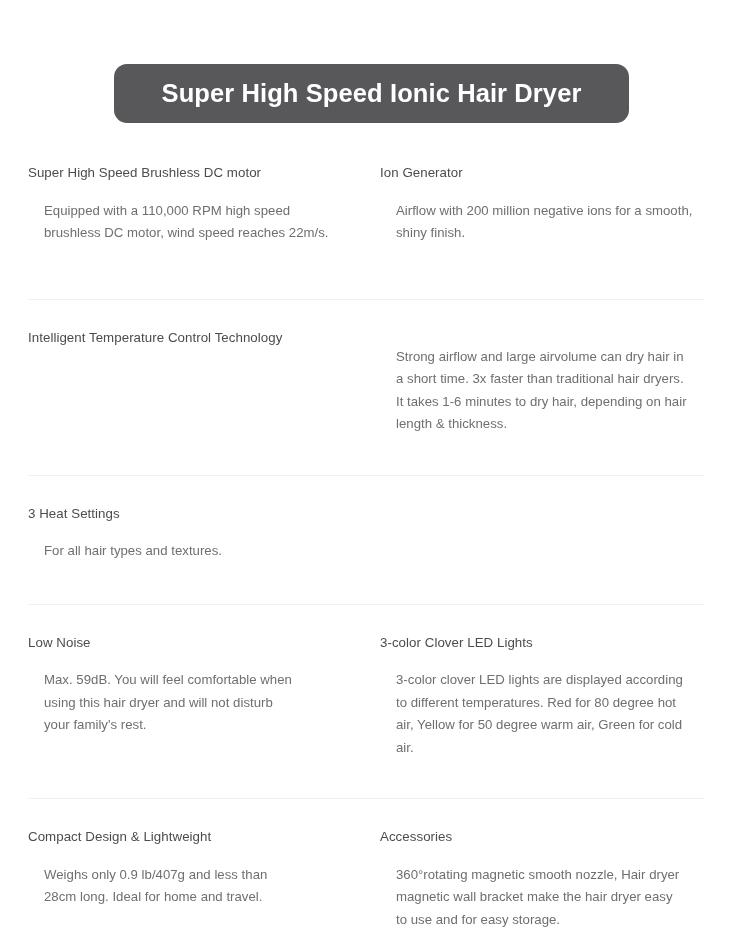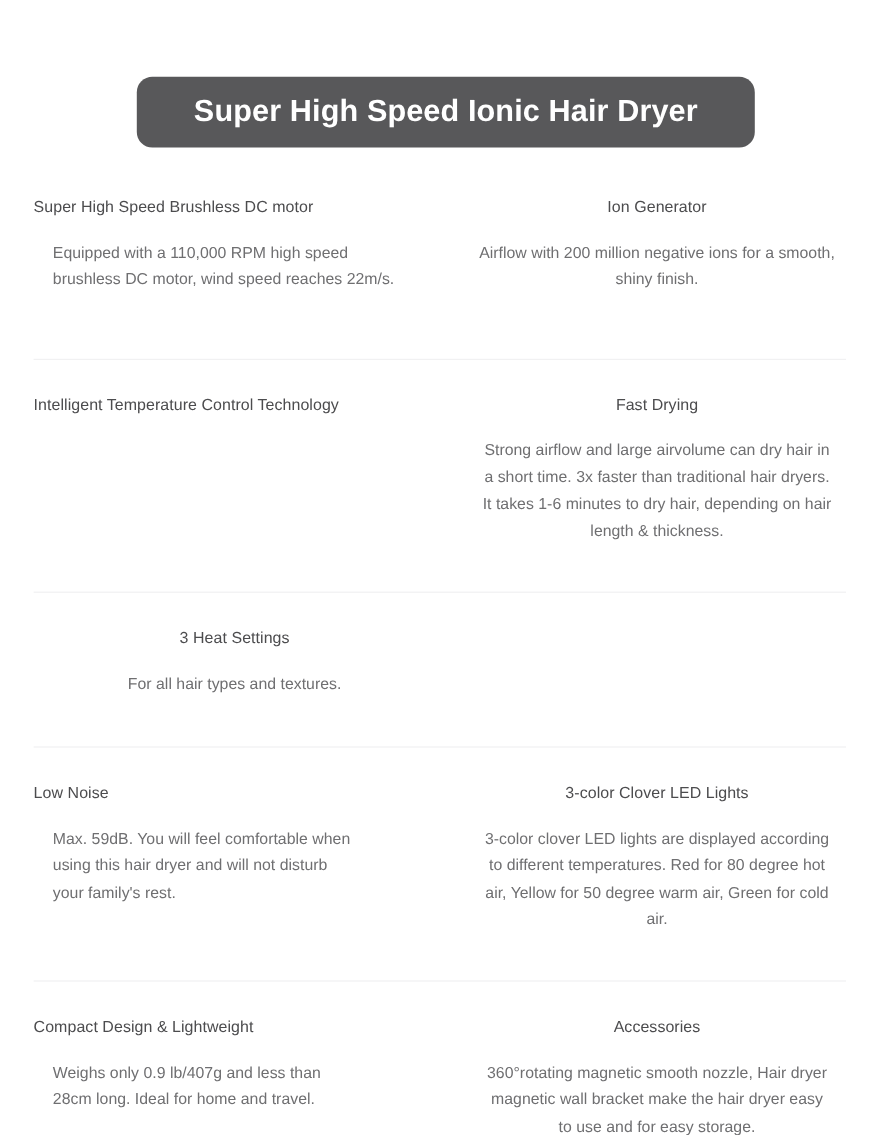--- a/index.html
+++ b/index.html
@@ -66,7 +66,6 @@
   }
   .feature-row .col.right {
     width: 335px;
-    text-align: center;
   }
 
   .feature-title {

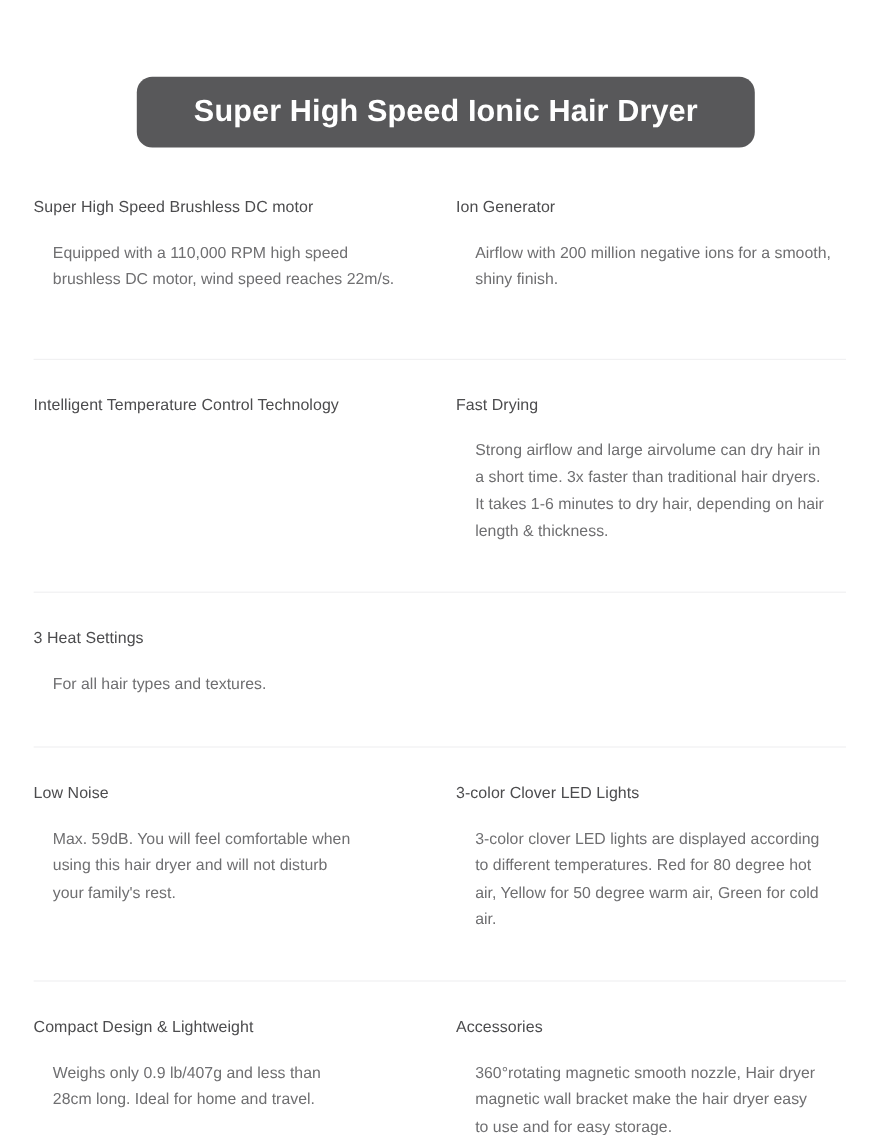--- a/index.html
+++ b/index.html
@@ -134,7 +134,6 @@
         <p class="feature-title">Intelligent Temperature Control Technology</p>
       </div>
       <div class="col right">
-        <p class="feature-title">Fast Drying</p>
         <p class="feature-body">Strong airflow and large airvolume can dry hair in
 a short time. 3x faster than traditional hair dryers.
 It takes 1-6 minutes to dry hair, depending on hair

